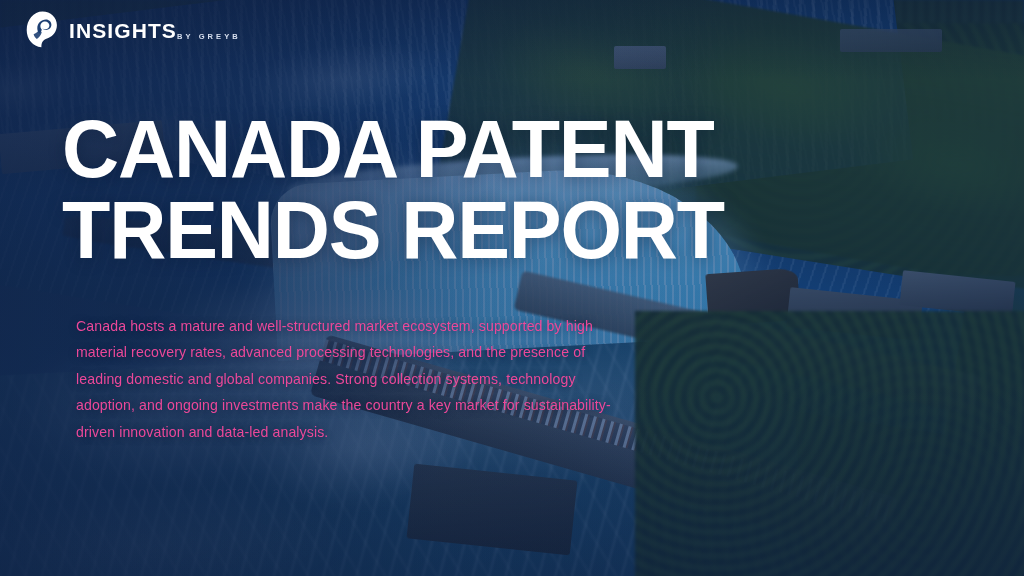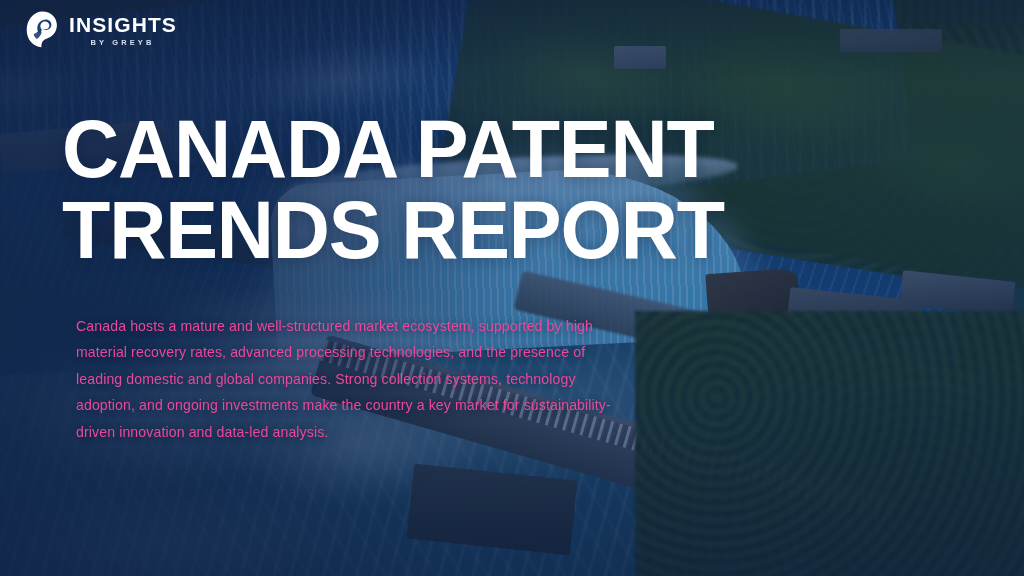--- a/index.html
+++ b/index.html
@@ -248,7 +248,7 @@
     display:flex; align-items:center; gap:9px;
   }
   .logo-mark { width:34px; height:38px; display:block; flex:none; }
-  .logo-words { display:flex; flex-direction:column; line-height:1; padding-top:2px;align-items:center; }
+  .logo-words { display:flex; flex-direction:row; line-height:1; padding-top:2px; }
   .logo-name {
     font-size:21px; font-weight:bold; color:#ffffff;
     letter-spacing:1.1px;

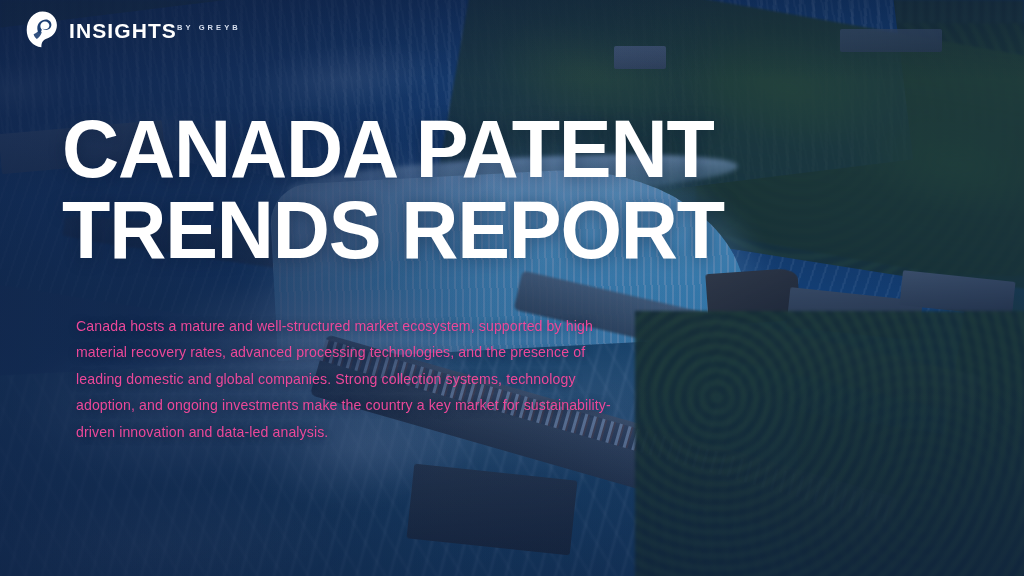--- a/index.html
+++ b/index.html
@@ -255,7 +255,7 @@
   }
   .logo-sub {
     font-size:7.5px; font-weight:bold; color:#e7eefb;
-    letter-spacing:3.1px; text-align:right; margin-top:4px; padding-right:1px;
+    letter-spacing:3.1px; text-align:right; margin-top:13px; padding-right:1px;
     opacity:.92;
   }
 

